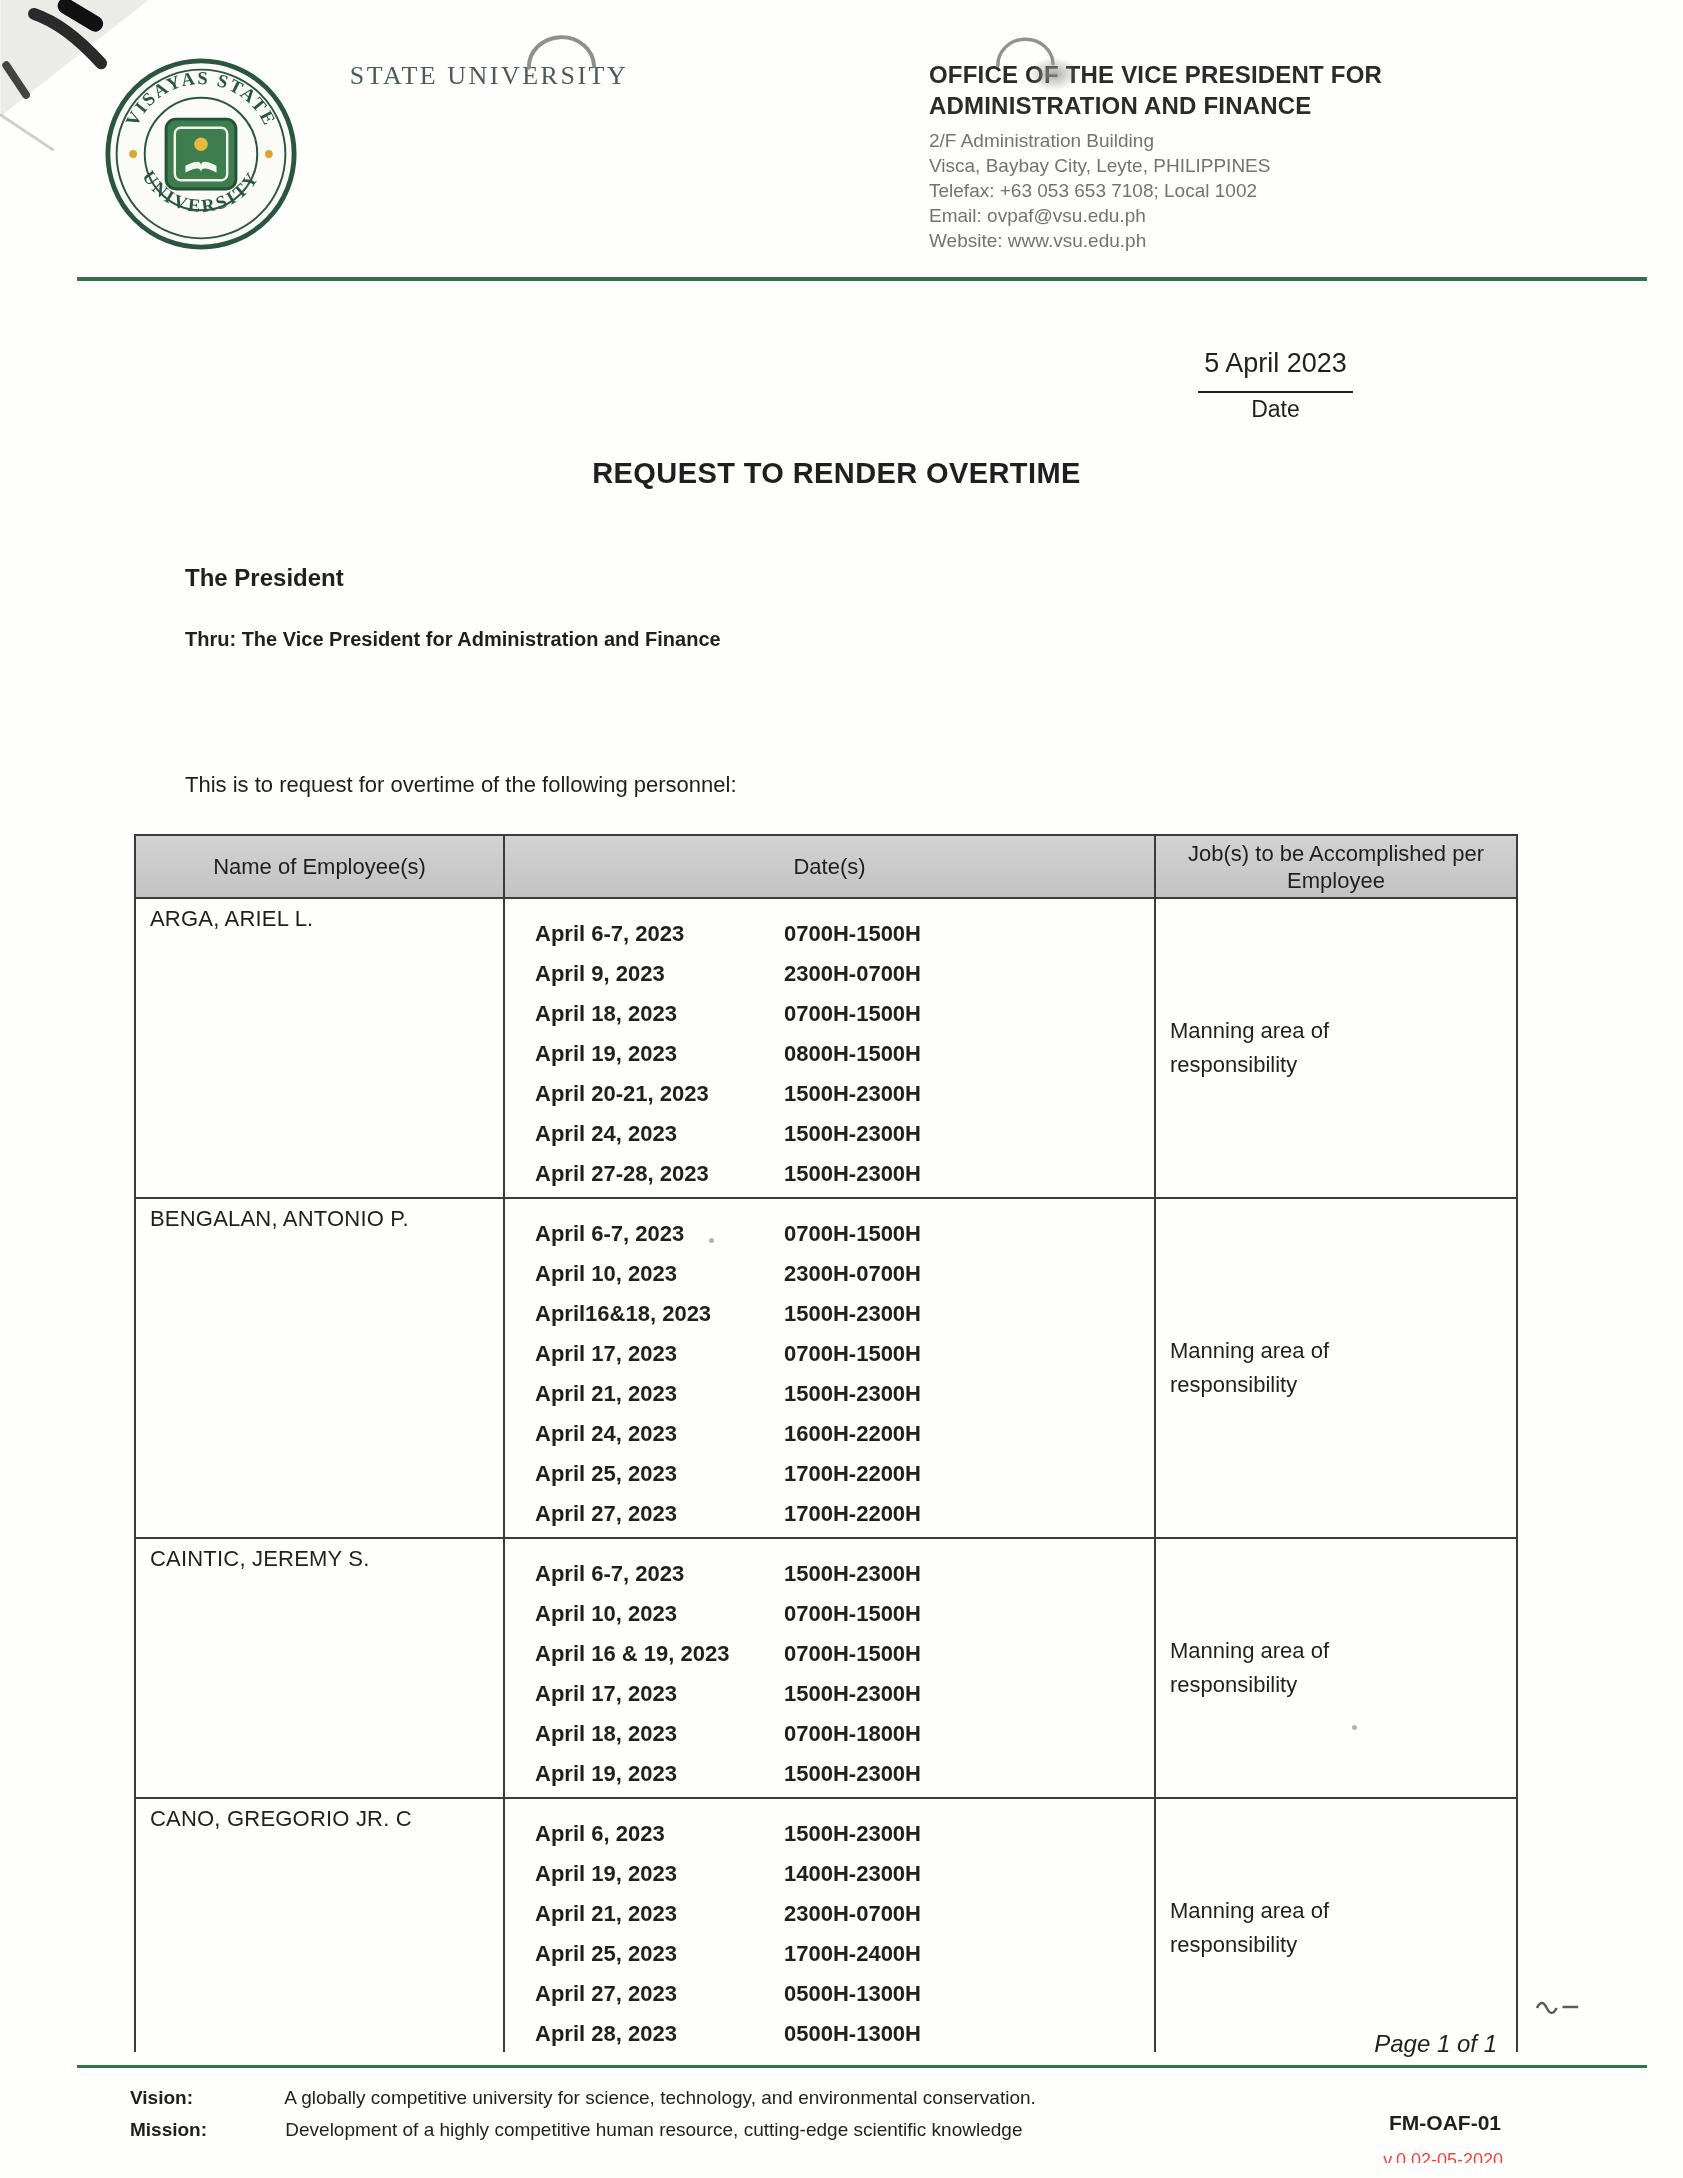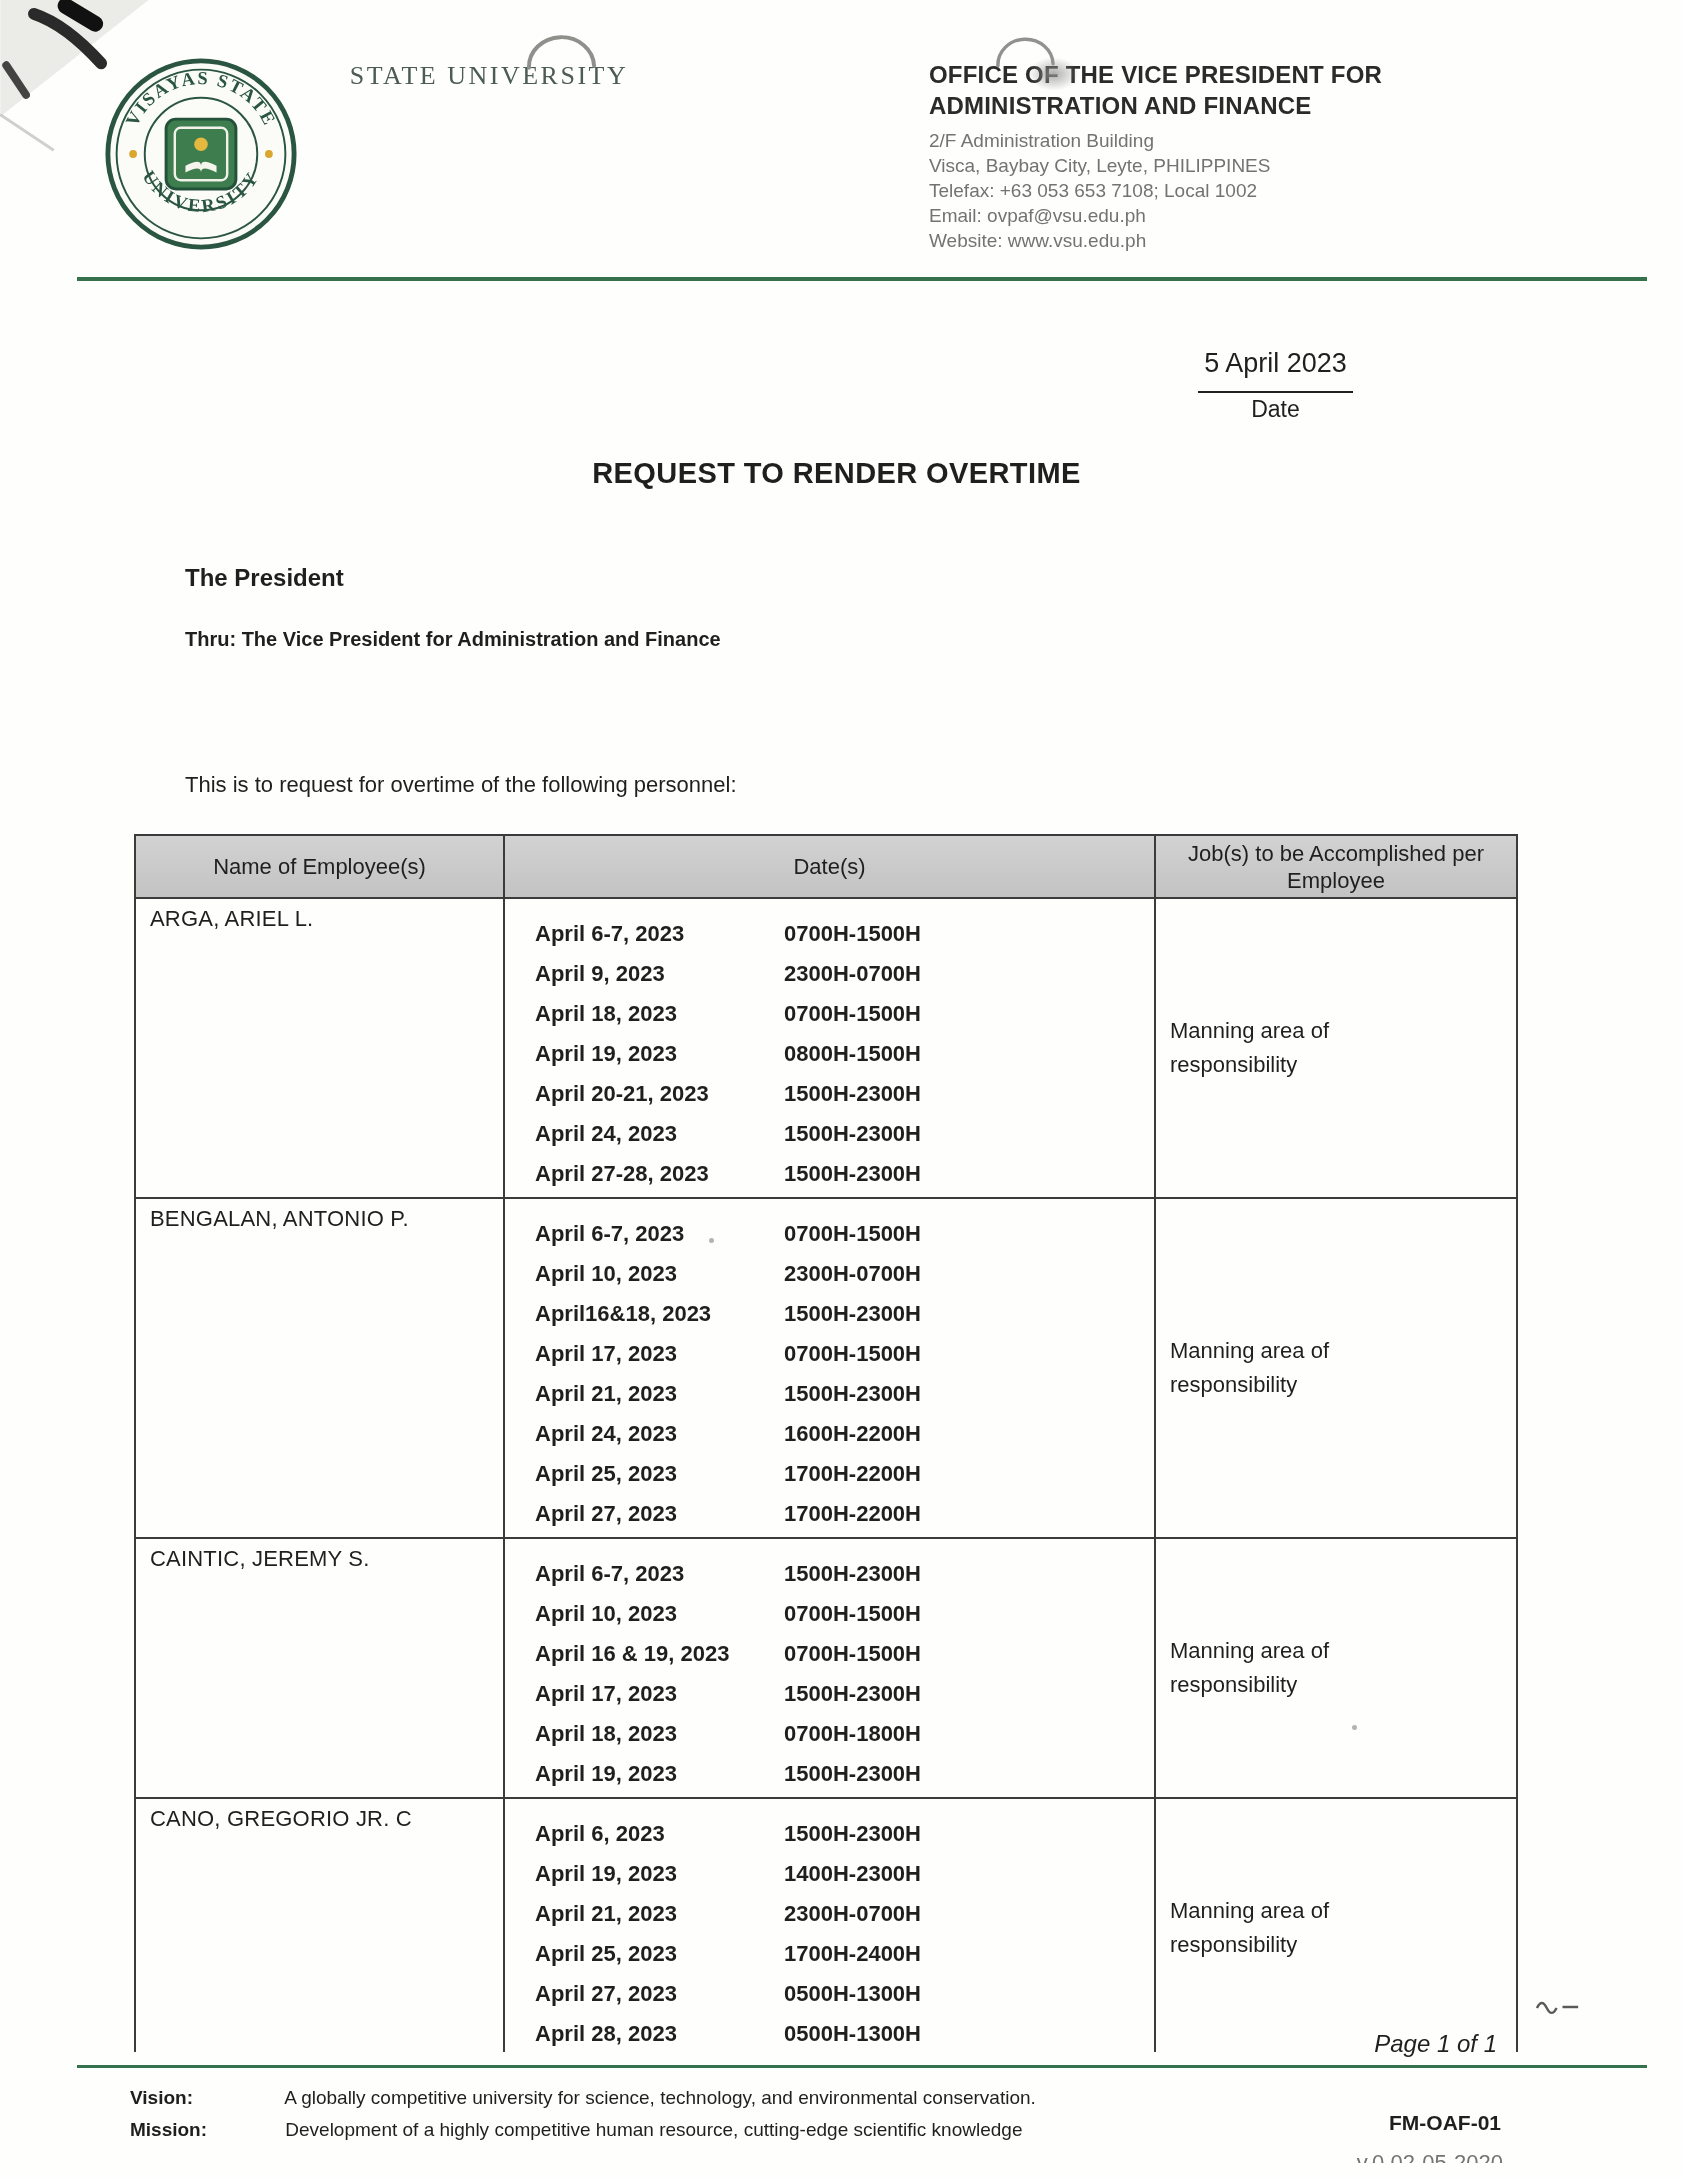--- a/index.html
+++ b/index.html
@@ -50,7 +50,7 @@
   
   .page-label { right:186px; top:2030px; font-style:italic; font-size:24px; }
   .form-code { right:182px; top:2111px; font-weight:bold; font-size:21px; }
-  .version-clip { right:180px; top:2150px; height:13px; overflow:hidden; font-size:22px; color:#737373; }
+  .version-clip { right:180px; top:2150px; height:13px; overflow:hidden; font-size:18px; color:#ef4444; }
   .footer-row { left:130px; font-size:19px; white-space:nowrap; }
   .f-label { display:inline-block; width:150px; font-weight:bold; }
 

